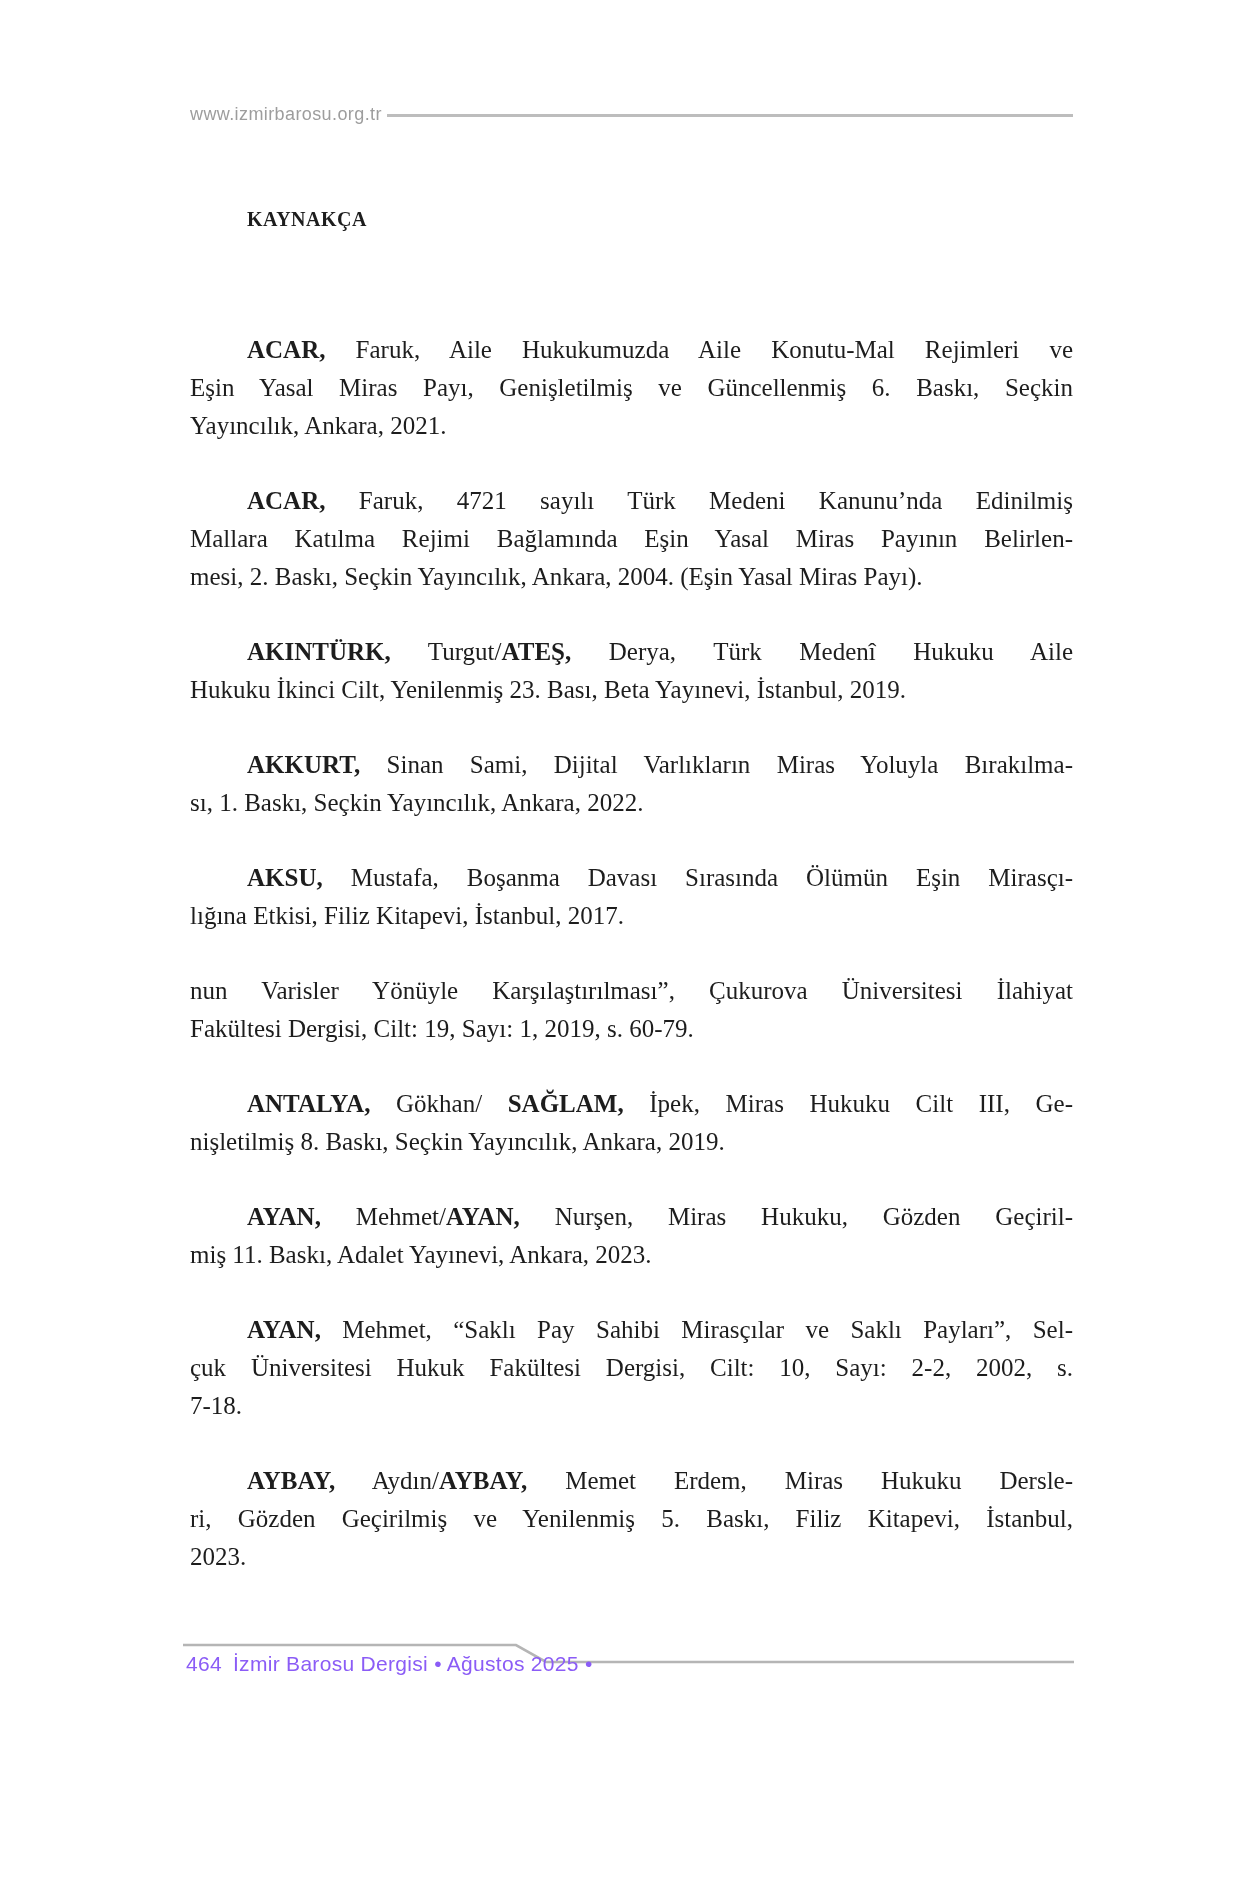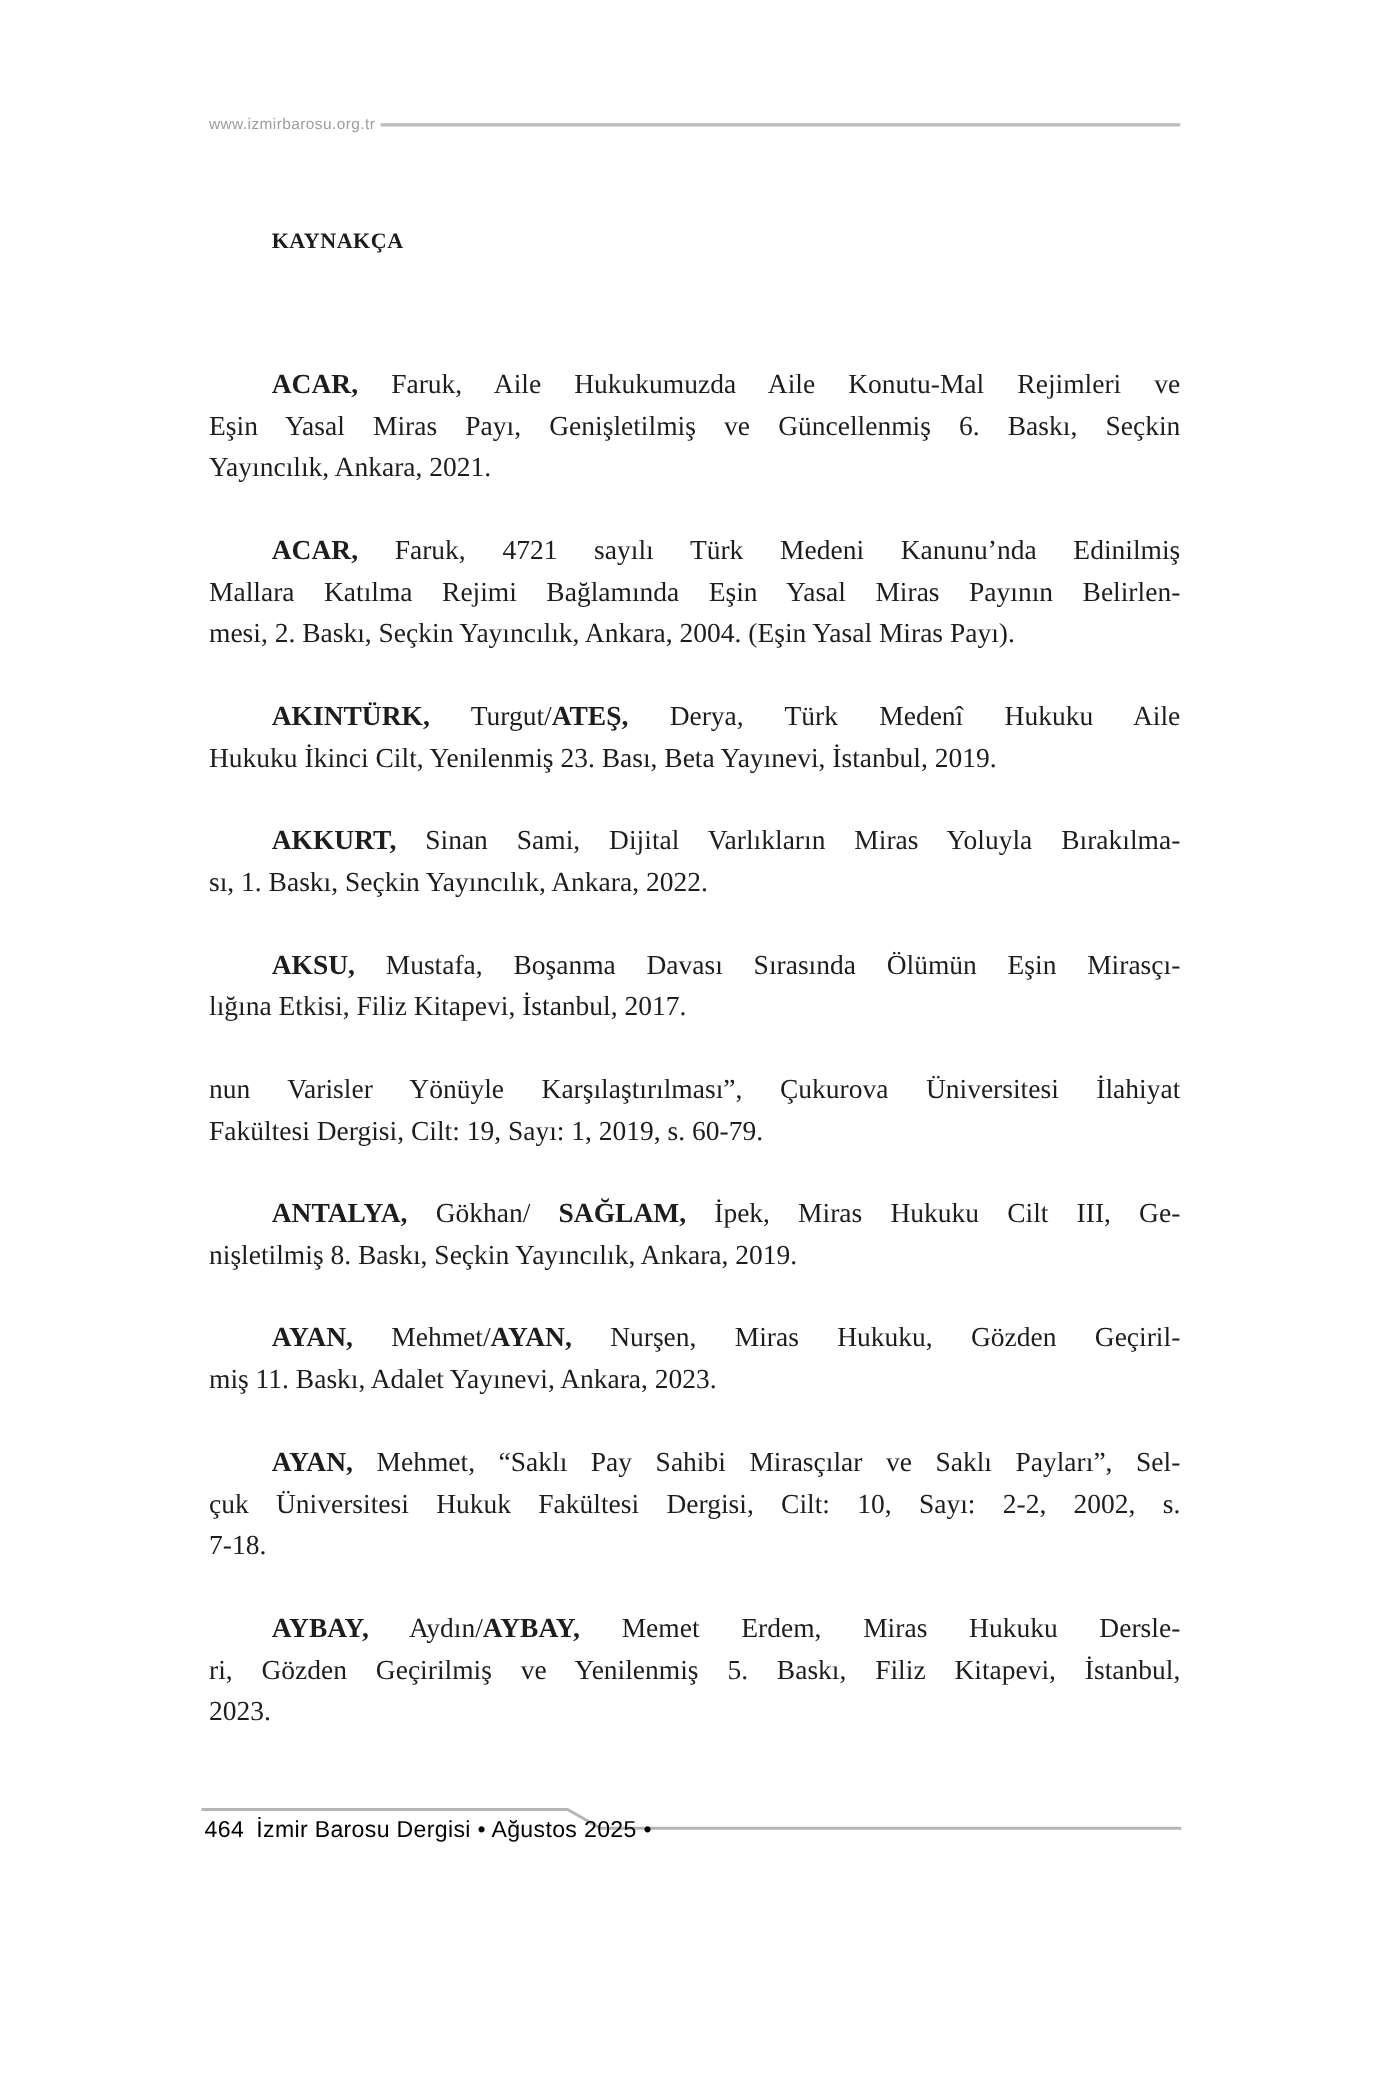--- a/index.html
+++ b/index.html
@@ -18,7 +18,7 @@
     position:absolute; top:104px; left:190px; right:187px;
     display:flex; align-items:center;
     font-family:"Liberation Sans","DejaVu Sans",sans-serif;
-    font-size:14px; letter-spacing:0.4px; color:#9d9d9d;
+    font-size:18px; letter-spacing:0.4px; color:#9d9d9d;
   }
   .header .rule { flex:1; height:3px; background:#bdbdbd; margin-left:5px; margin-top:2px; }
 

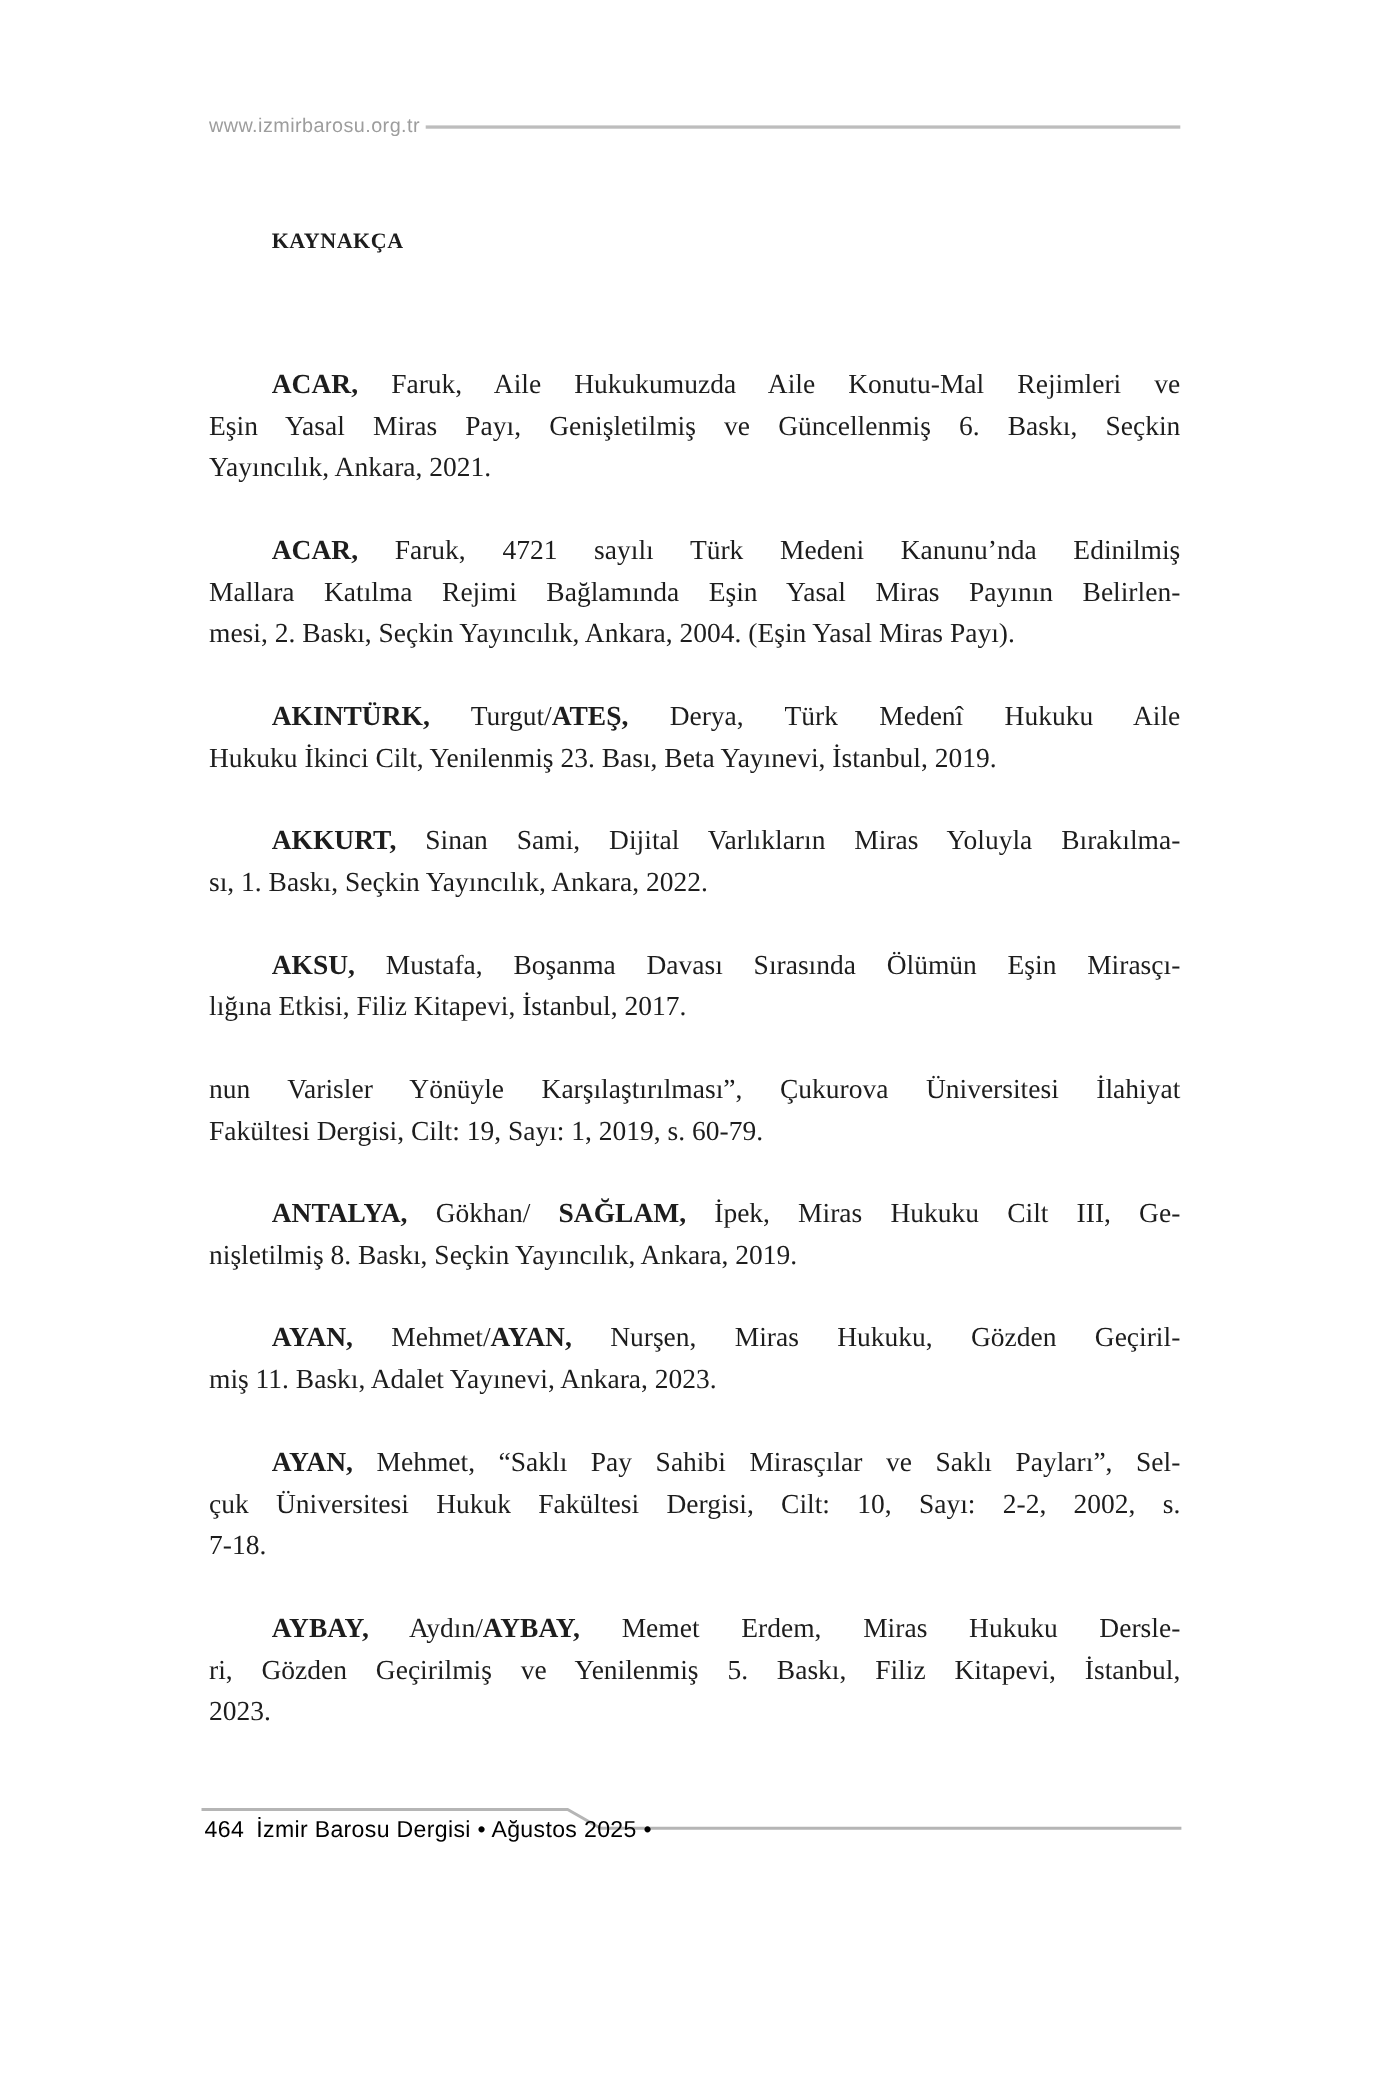--- a/index.html
+++ b/index.html
@@ -42,7 +42,7 @@
   .footer {
     position:absolute; left:186px; top:1652px;
     font-family:"Liberation Sans","DejaVu Sans",sans-serif;
-    font-size:21px; letter-spacing:0.3px; color:#000000;
+    font-size:21px; letter-spacing:0.3px; color:#8b5cf6;
     white-space:nowrap;
   }
   .footer .pgnum { margin-right:11px; }

